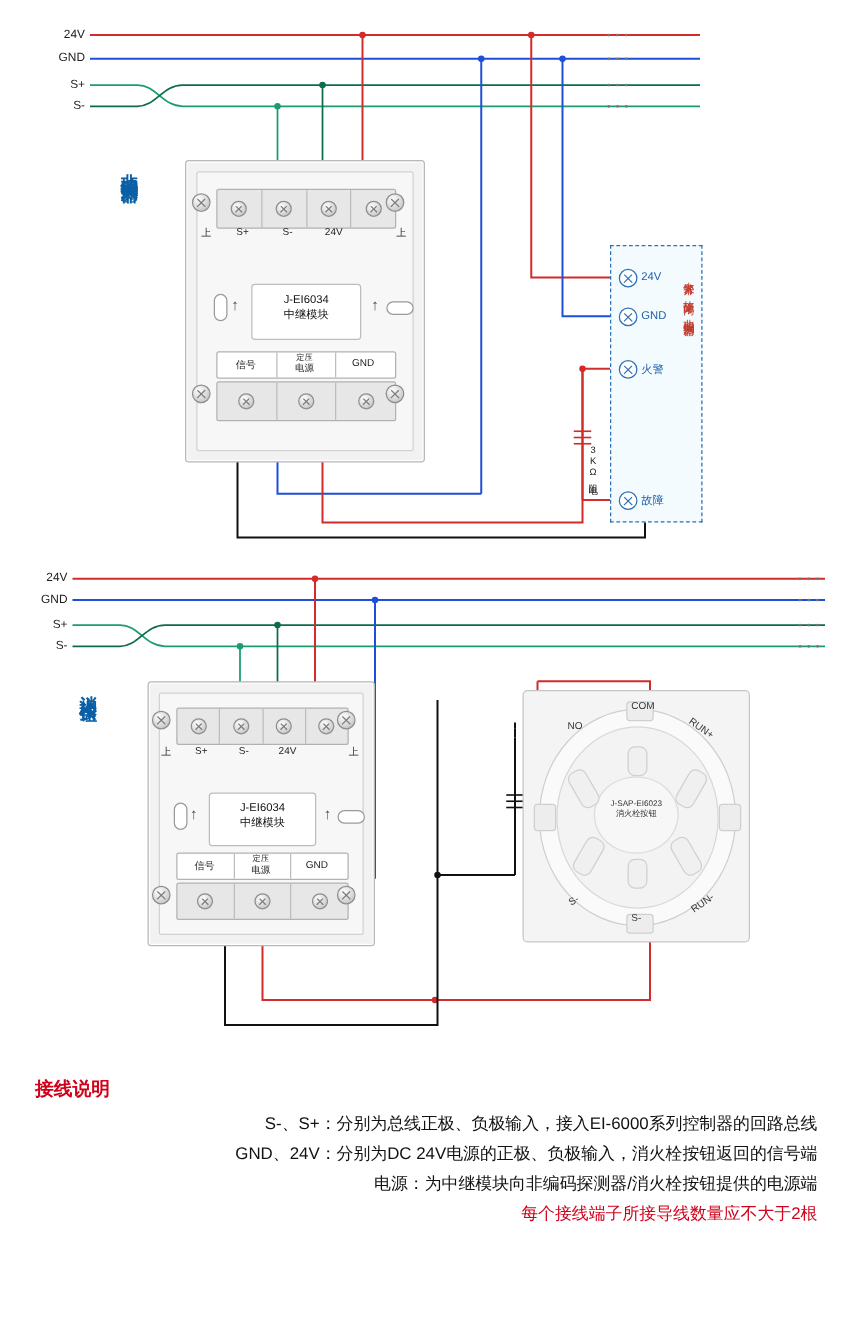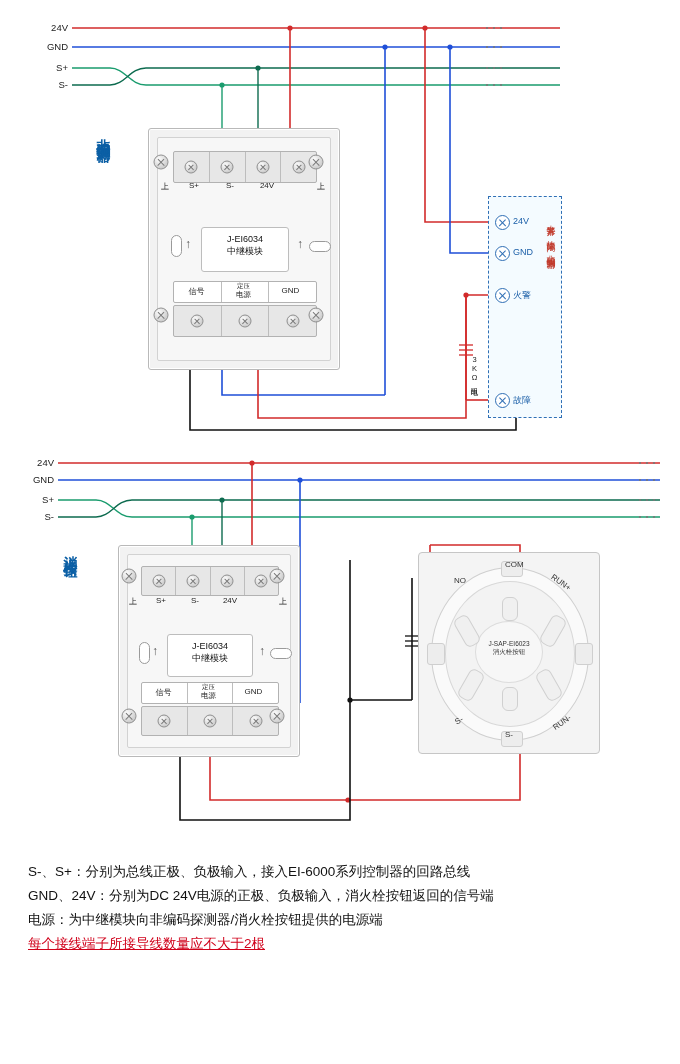--- a/index.html
+++ b/index.html
@@ -447,6 +447,7 @@
   <div class="hyd-lbl" style="left:505px;top:730px;">S-</div>
 
   <div class="notes">
+    <h3>接线说明</h3>
     <p>S-、S+：分别为总线正极、负极输入，接入EI-6000系列控制器的回路总线</p>
     <p>GND、24V：分别为DC 24V电源的正极、负极输入，消火栓按钮返回的信号端</p>
     <p>电源：为中继模块向非编码探测器/消火栓按钮提供的电源端</p>

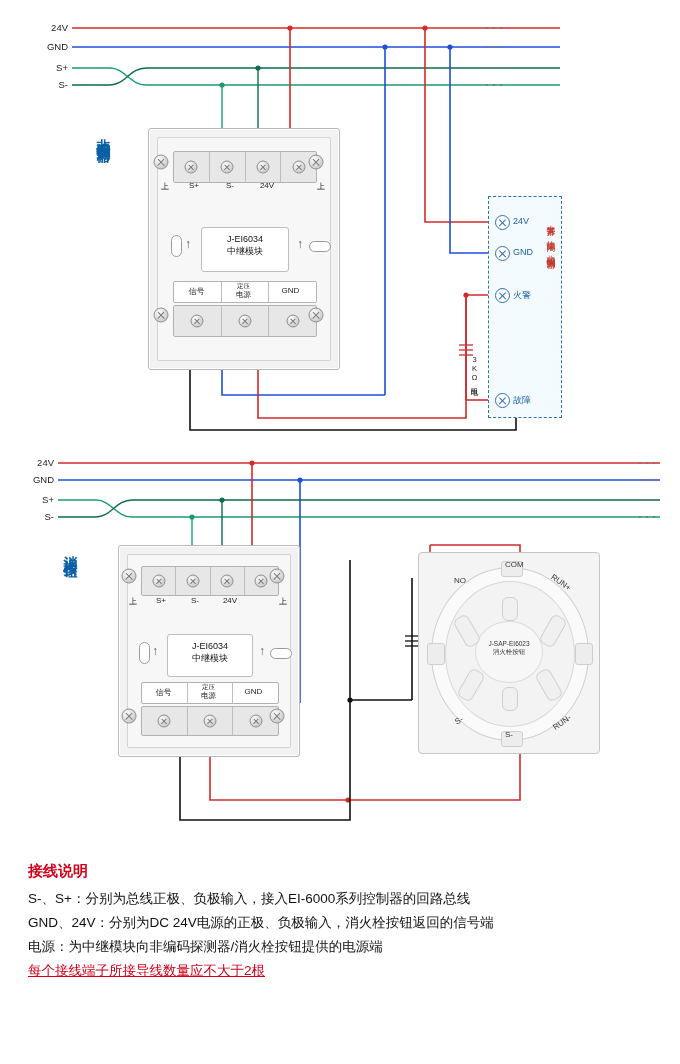--- a/index.html
+++ b/index.html
@@ -143,7 +143,7 @@
     margin:0 0 8px 0;font-size:15px;color:#d0021b;font-weight:bold;
   }
   .notes p{
-    margin:0 0 5px 0;font-size:13.5px;line-height:19px;color:#111;
+    margin:0 0 5px 0;font-size:13.5px;line-height:19px;color:#111;text-align:right;
   }
   .notes p.warn{color:#d0021b;margin-top:4px;text-decoration:underline;}
 </style>

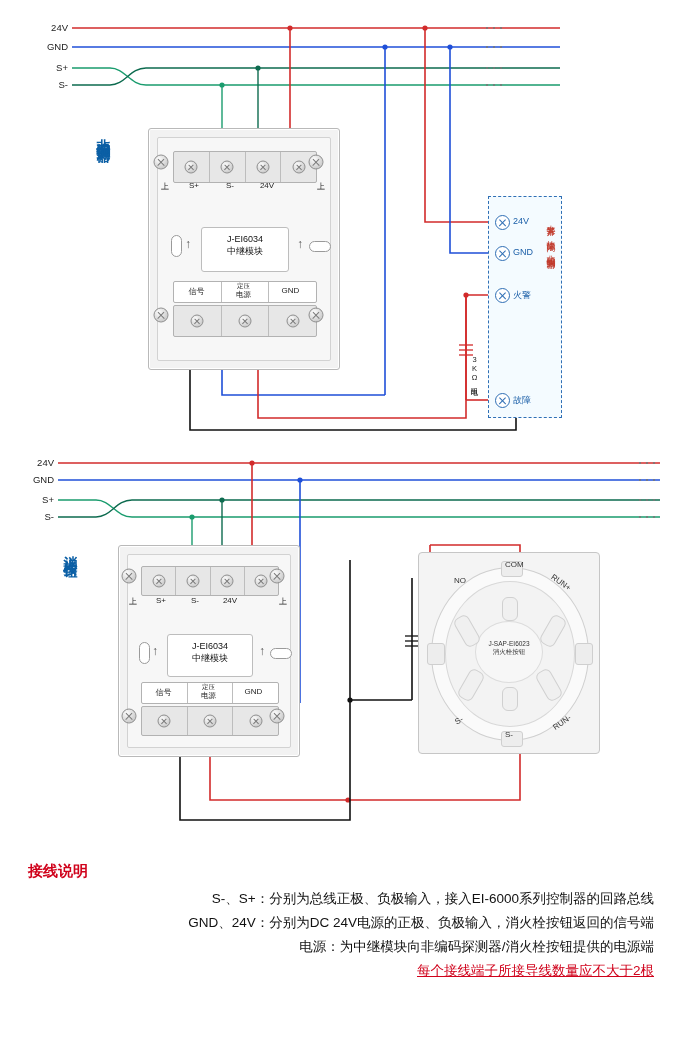--- a/index.html
+++ b/index.html
@@ -145,7 +145,7 @@
   .notes p{
     margin:0 0 5px 0;font-size:13.5px;line-height:19px;color:#111;text-align:right;
   }
-  .notes p.warn{color:#d0021b;margin-top:4px;text-decoration:underline;}
+  .notes p.warn{color:#d0021b;margin-top:4px;}
 </style>
 </head>
 <body>

